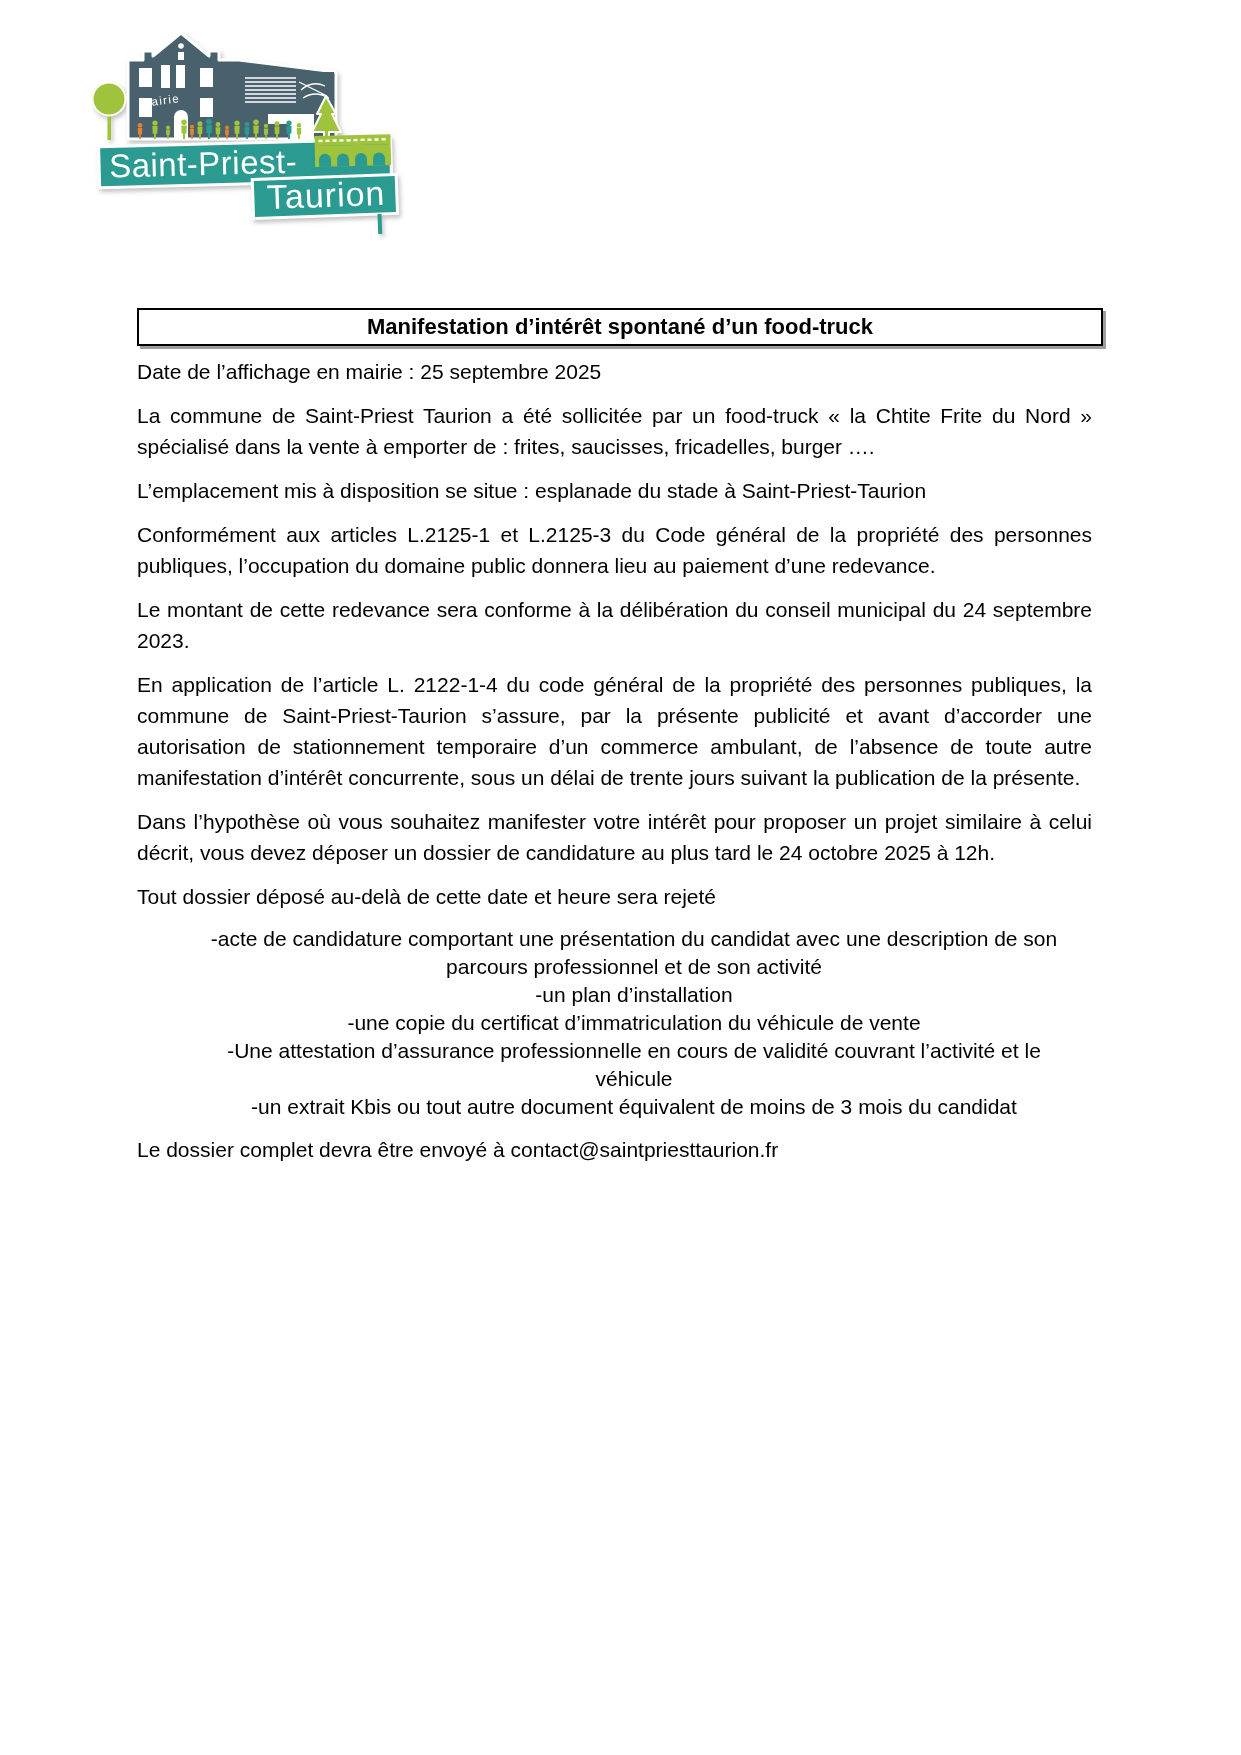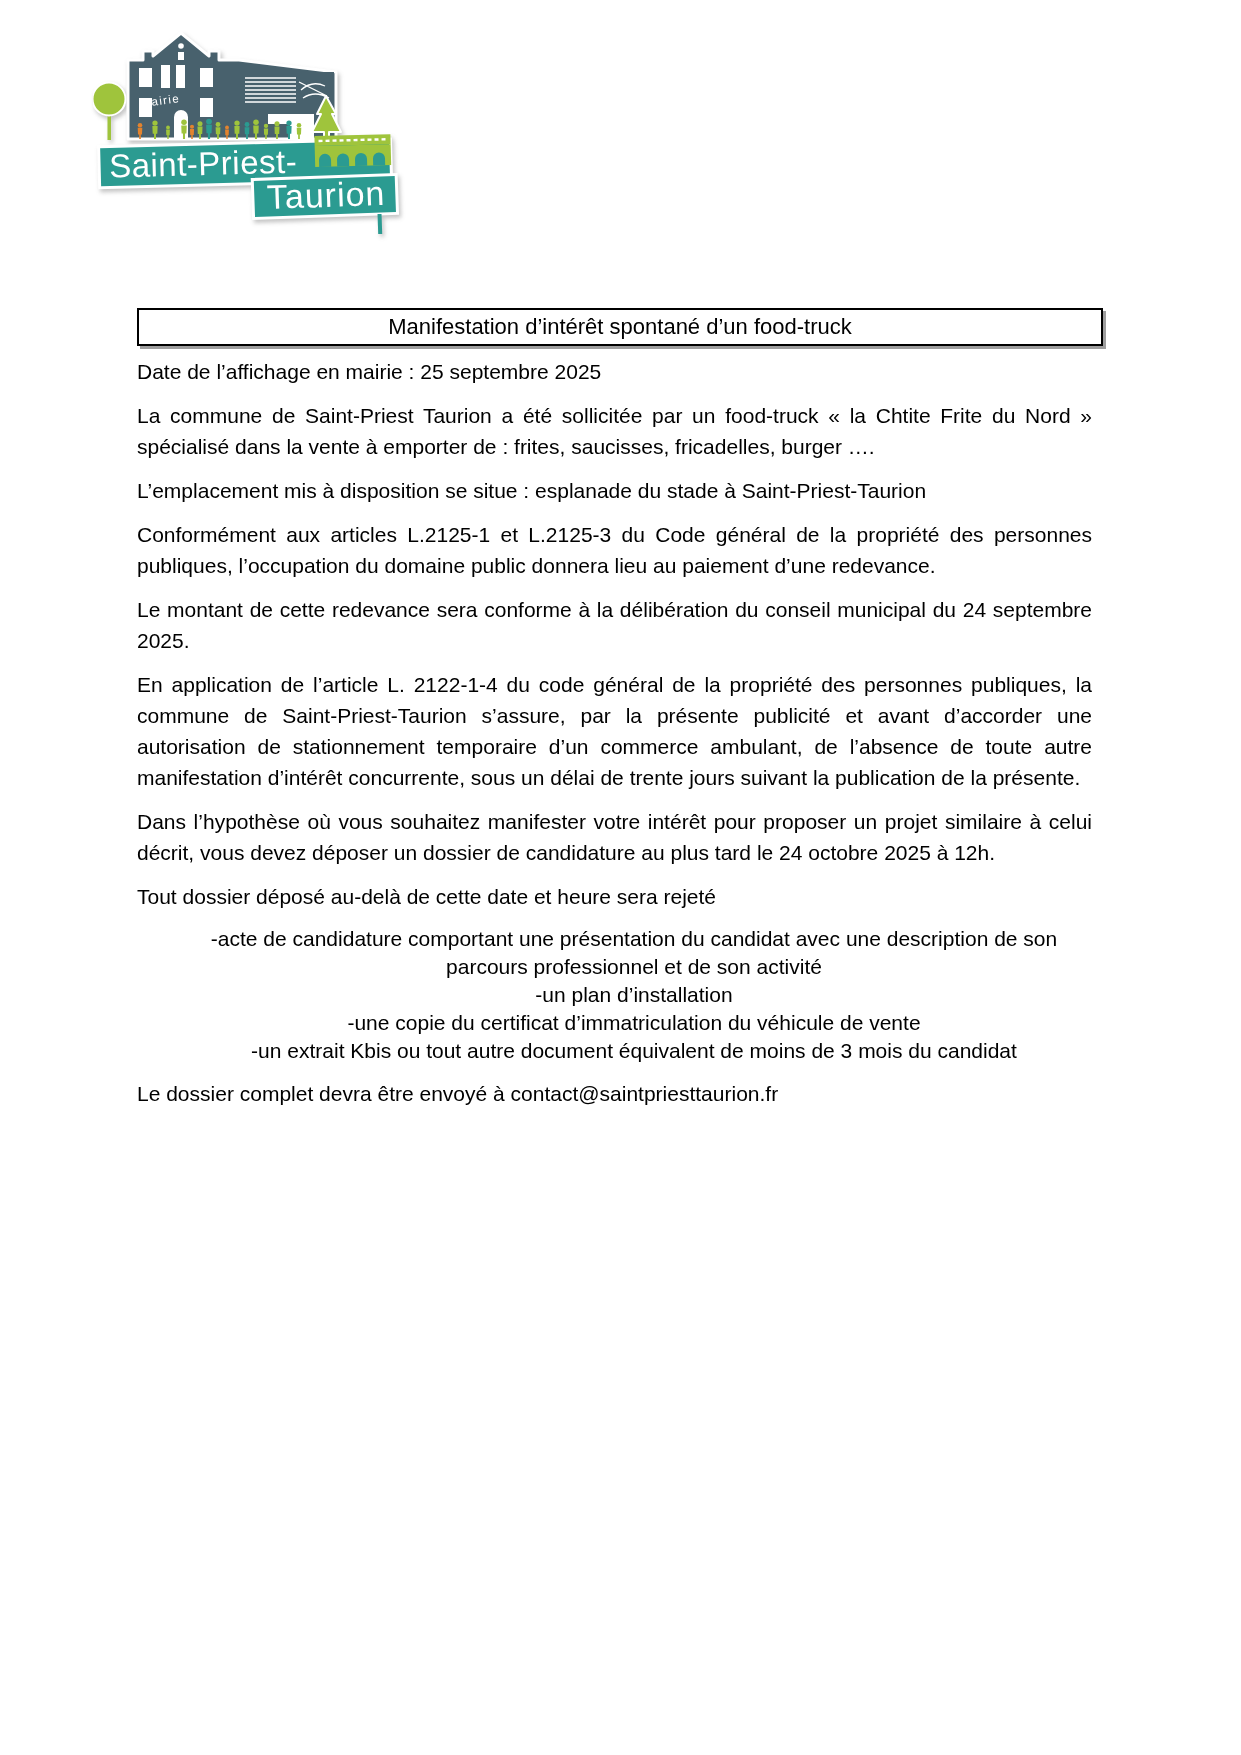--- a/index.html
+++ b/index.html
@@ -27,7 +27,7 @@
     background:#fff;
     text-align:center;
     padding:3px 0 4px 0;
-    font-size:22px;font-weight:normal;line-height:27px;
+    font-size:22px;font-weight:bold;line-height:27px;
   }
   
   .content{

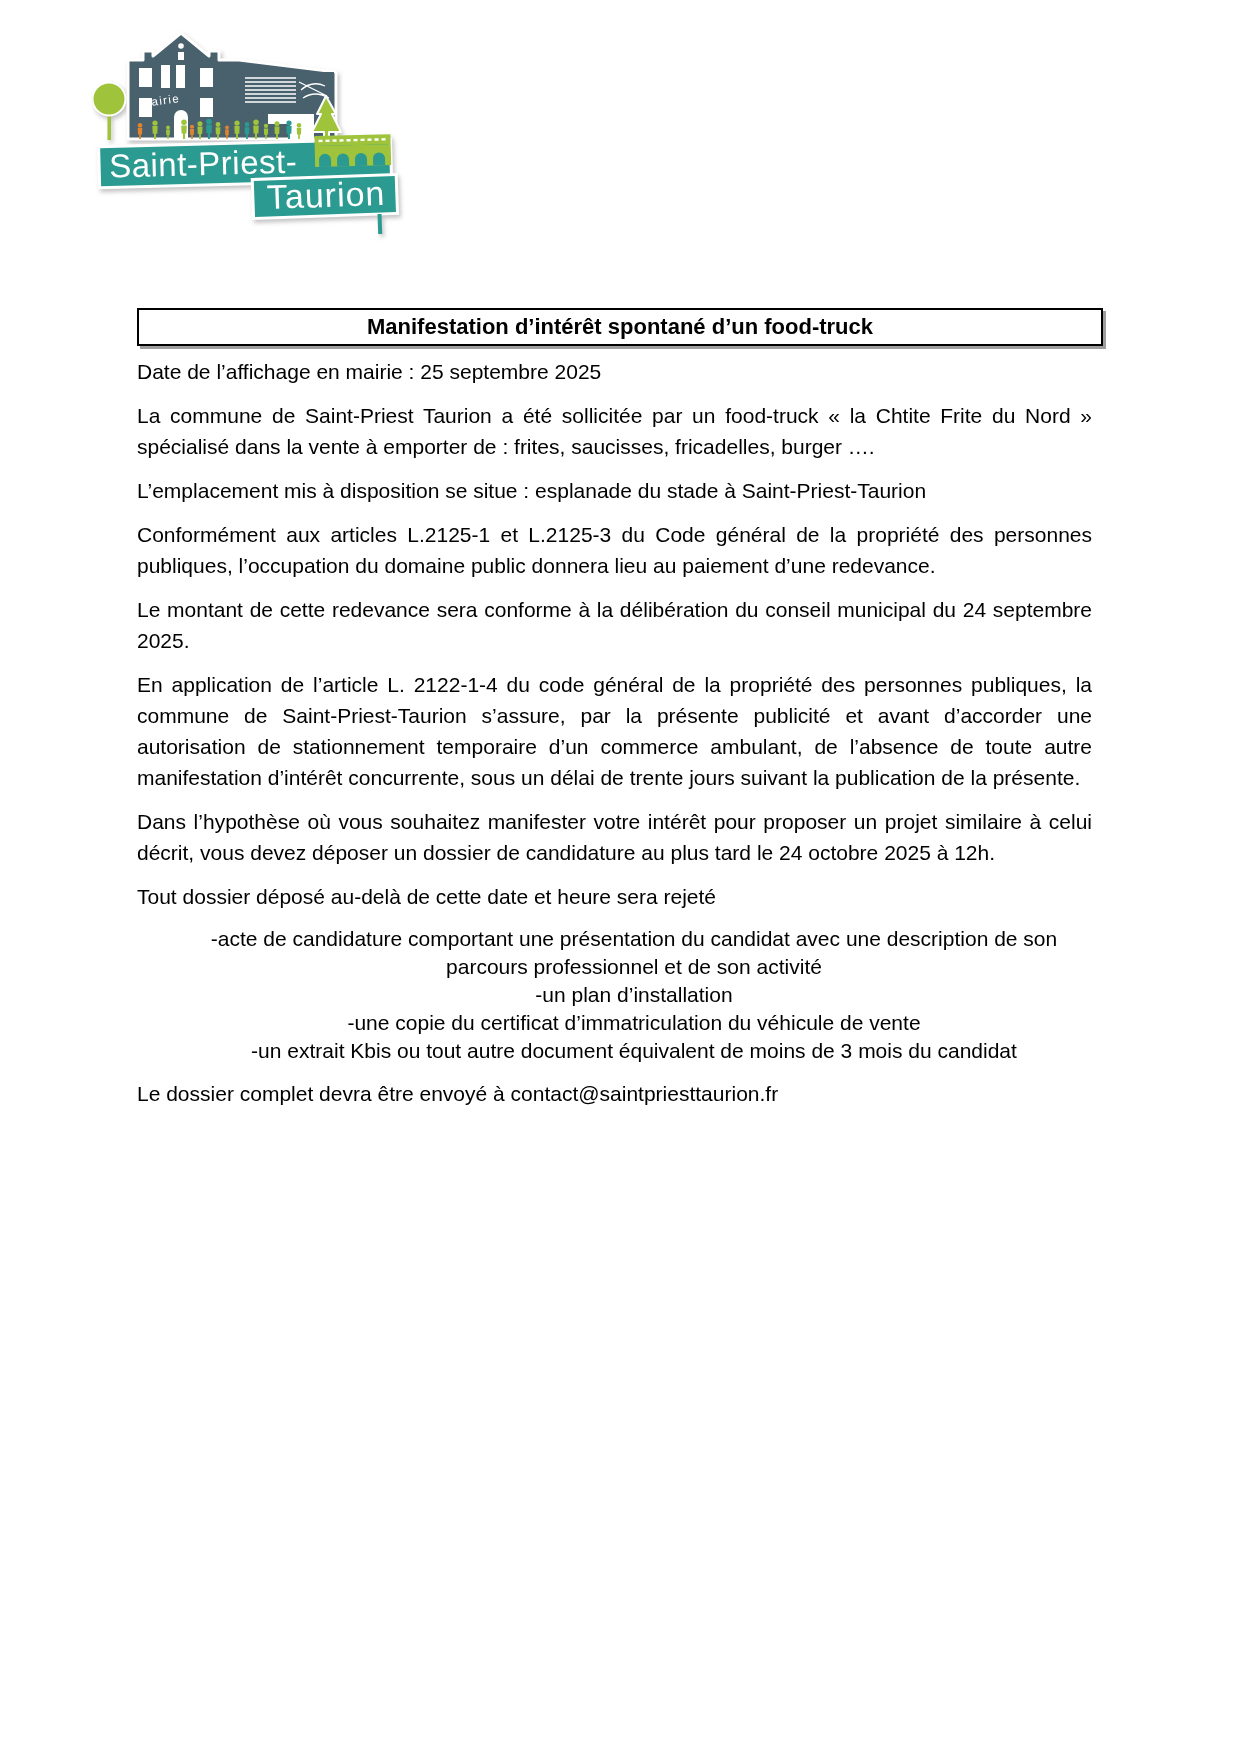--- a/index.html
+++ b/index.html
@@ -151,7 +151,7 @@
         <p class="para justify">La commune de Saint-Priest Taurion a été sollicitée par un food-truck « la Chtite Frite du Nord » spécialisé dans la vente à emporter de : frites, saucisses, fricadelles, burger ….</p>
         <p class="para">L’emplacement mis à disposition se situe : esplanade du stade à Saint-Priest-Taurion</p>
         <p class="para justify">Conformément aux articles L.2125-1 et L.2125-3 du Code général de la propriété des personnes publiques, l’occupation du domaine public donnera lieu au paiement d’une redevance.</p>
-        <p class="para justify">Le montant de cette redevance sera conforme à la délibération du conseil municipal du 24 septembre 2025.</p>
+        <p class="para justify">Le montant de cette redevance sera conforme à la délibération du conseil municipal du 24 septembre 2023.</p>
         <p class="para justify">En application de l’article L. 2122-1-4 du code général de la propriété des personnes publiques, la commune de Saint-Priest-Taurion s’assure, par la présente publicité et avant d’accorder une autorisation de stationnement temporaire d’un commerce ambulant, de l’absence de toute autre manifestation d’intérêt concurrente, sous un délai de trente jours suivant la publication de la présente.</p>
         <p class="para justify">Dans l’hypothèse où vous souhaitez manifester votre intérêt pour proposer un projet similaire à celui décrit, vous devez déposer un dossier de candidature au plus tard le 24 octobre 2025 à 12h.</p>
         <p class="para">Tout dossier déposé au-delà de cette date et heure sera rejeté</p>

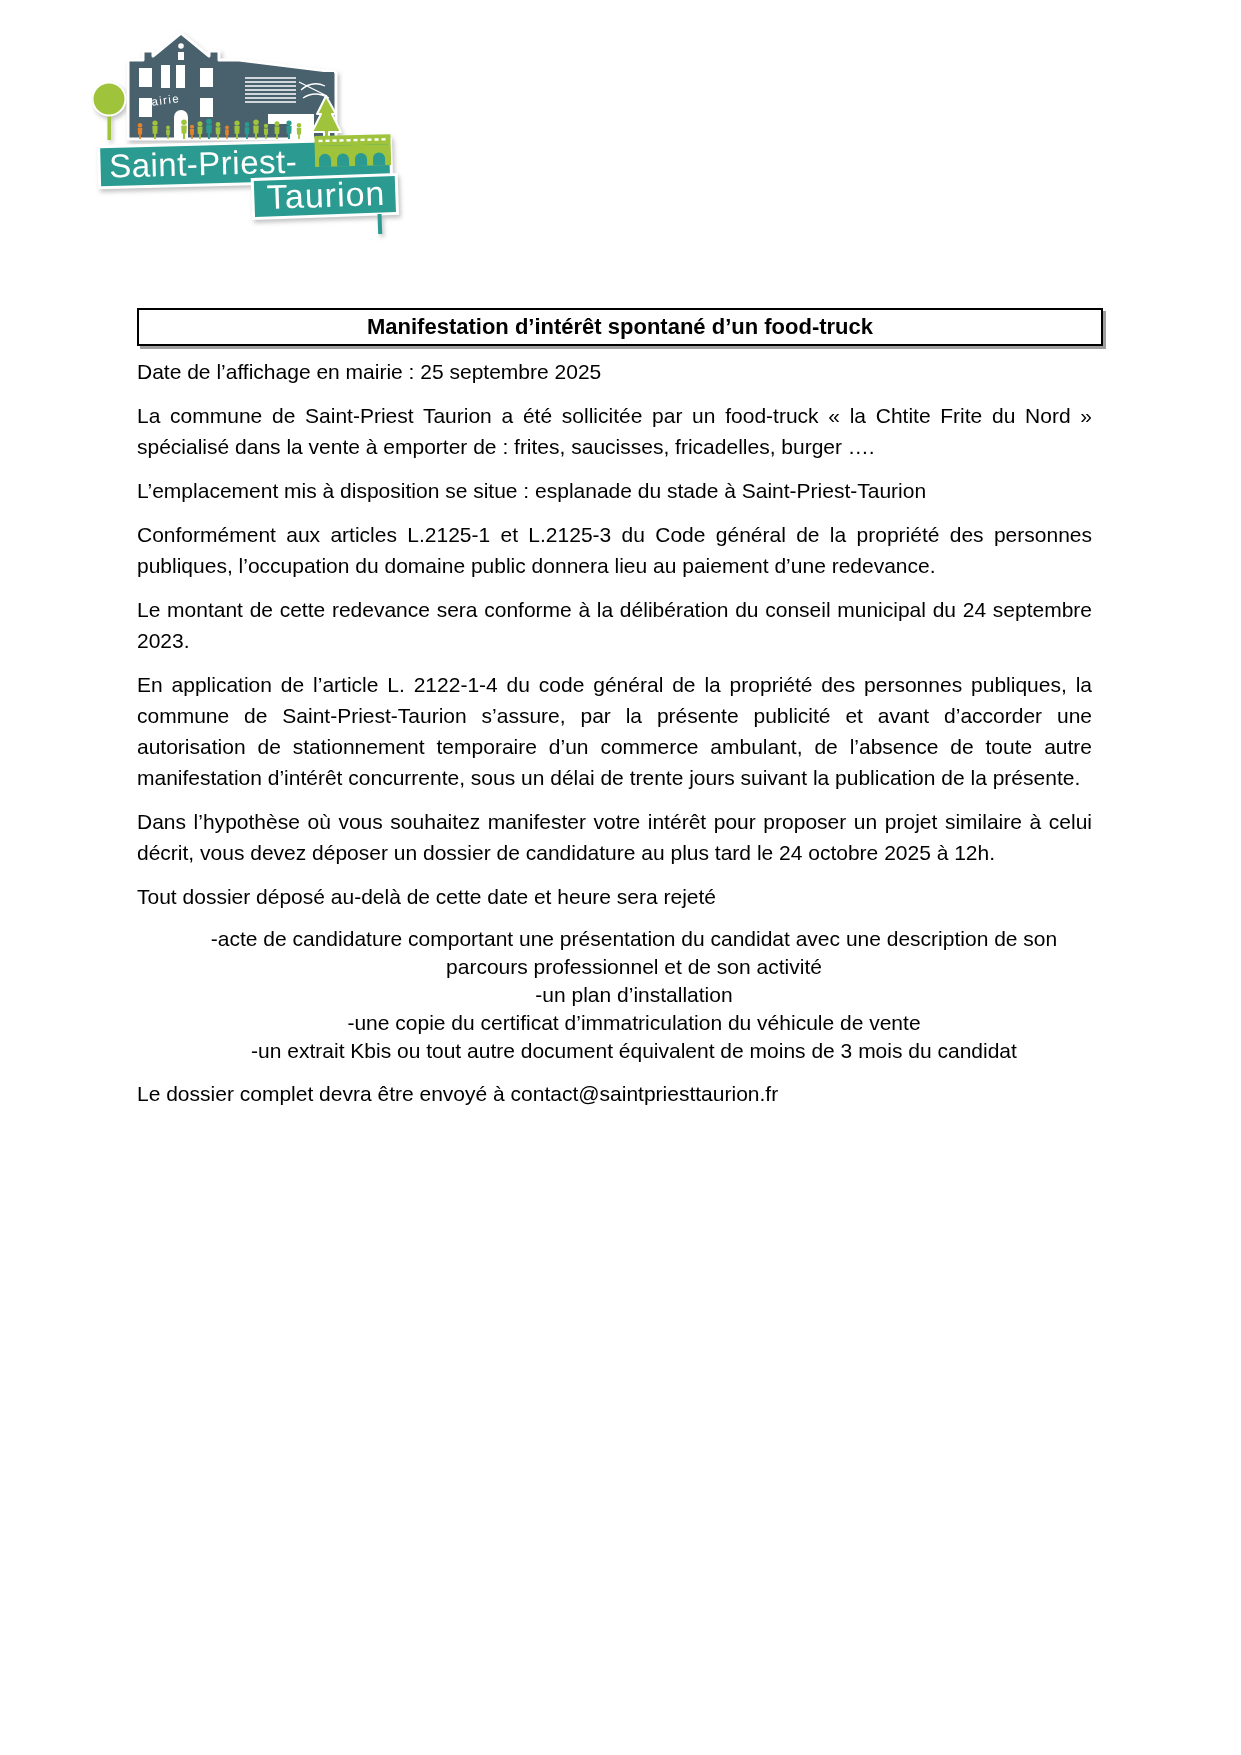--- a/index.html
+++ b/index.html
@@ -160,6 +160,7 @@
         <div class="req-item">-acte de candidature comportant une présentation du candidat avec une description de son parcours professionnel et de son activité</div>
         <div class="req-item">-un plan d’installation</div>
         <div class="req-item">-une copie du certificat d’immatriculation du véhicule de vente</div>
+        <div class="req-item">-Une attestation d’assurance professionnelle en cours de validité couvrant l’activité et le véhicule</div>
         <div class="req-item">-un extrait Kbis ou tout autre document équivalent de moins de 3 mois du candidat</div>
       </div>
     <p class="para closing">Le dossier complet devra être envoyé à contact@saintpriesttaurion.fr</p>

